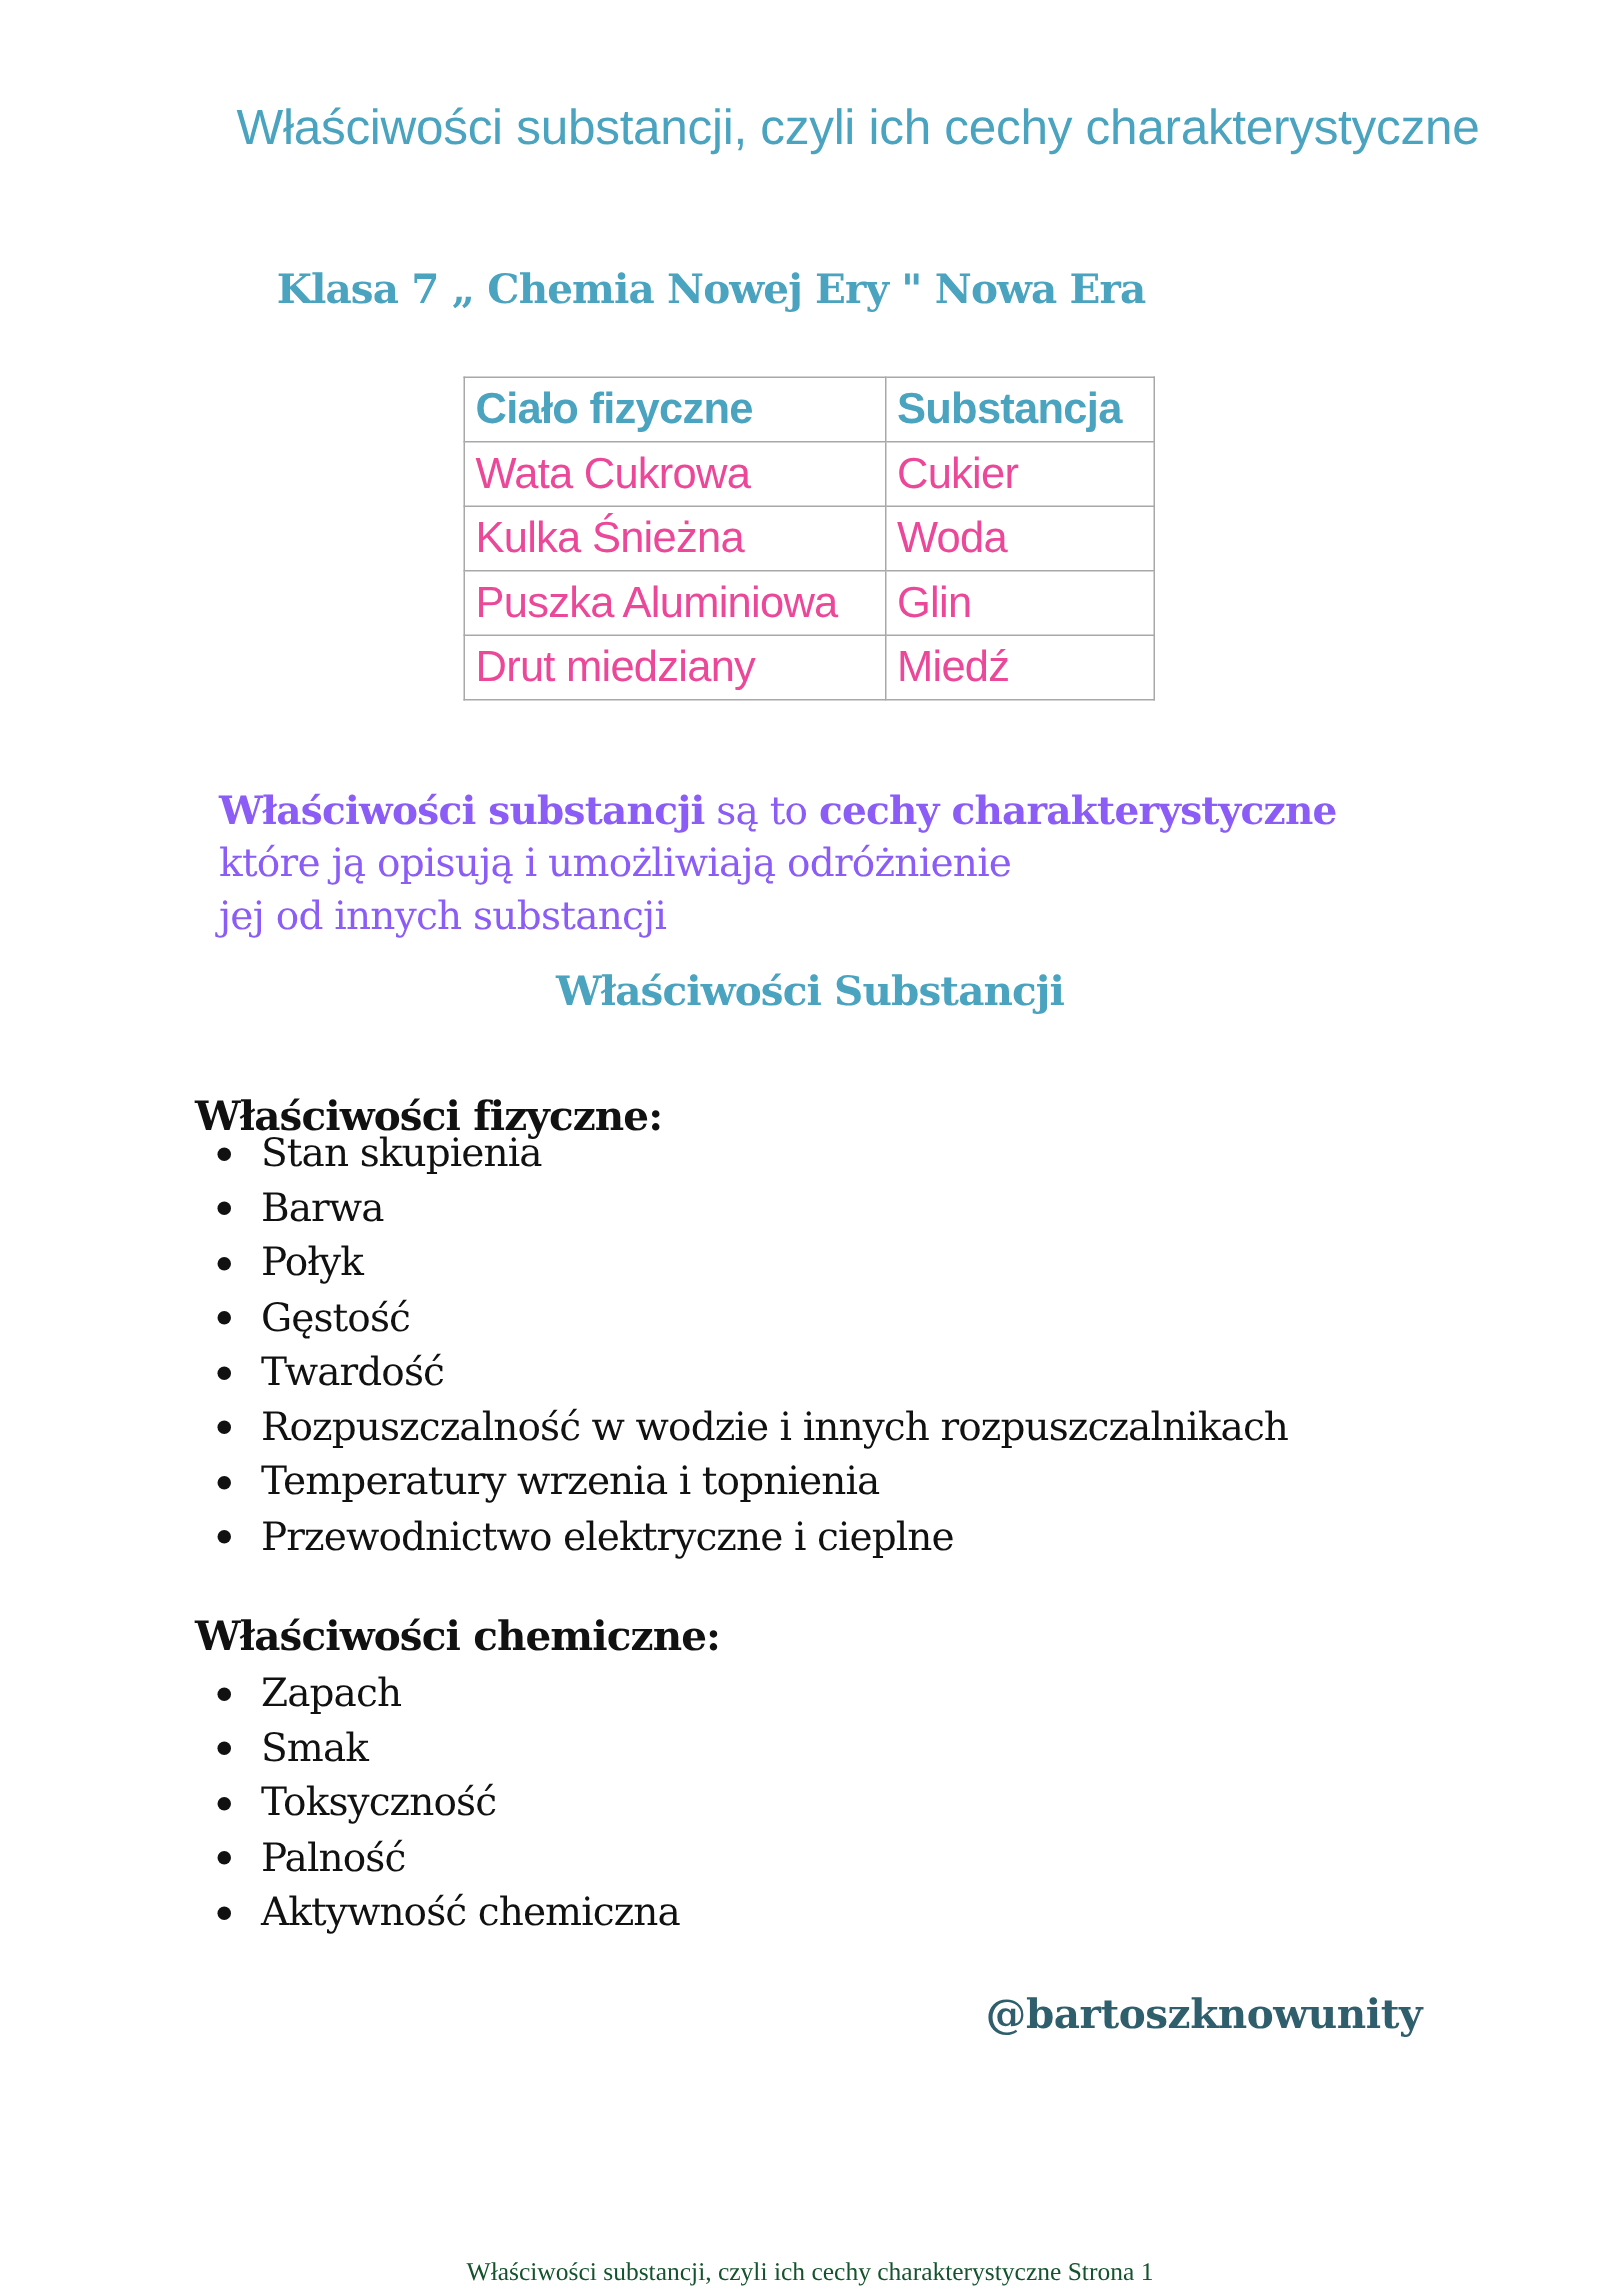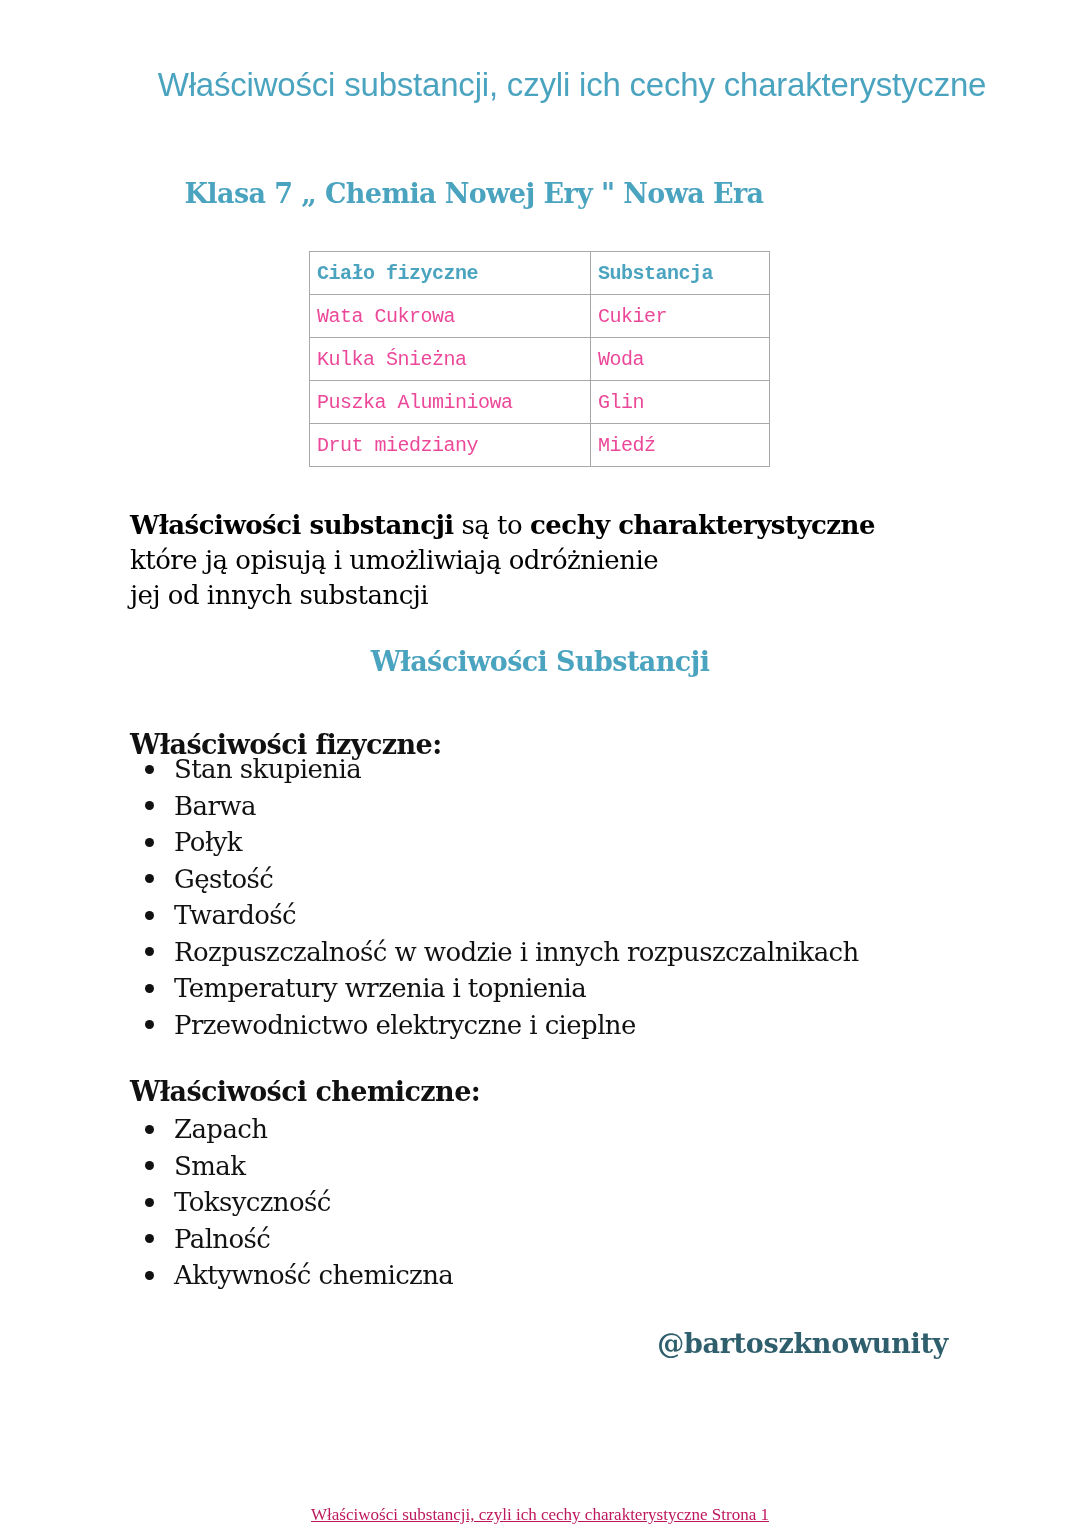--- a/index.html
+++ b/index.html
@@ -21,7 +21,7 @@
   #table {
     position: absolute; left: 309px; top: 251px;
     border-collapse: collapse;
-    font-family: Liberation Mono, monospace; font-size: 20px;
+    font-family: Liberation Sans, sans-serif; font-size: 29px;
   }
   #table td, #table th {
     border: 1.5px solid #a8a8a8; padding: 0 6px 0 7px; height: 42px;

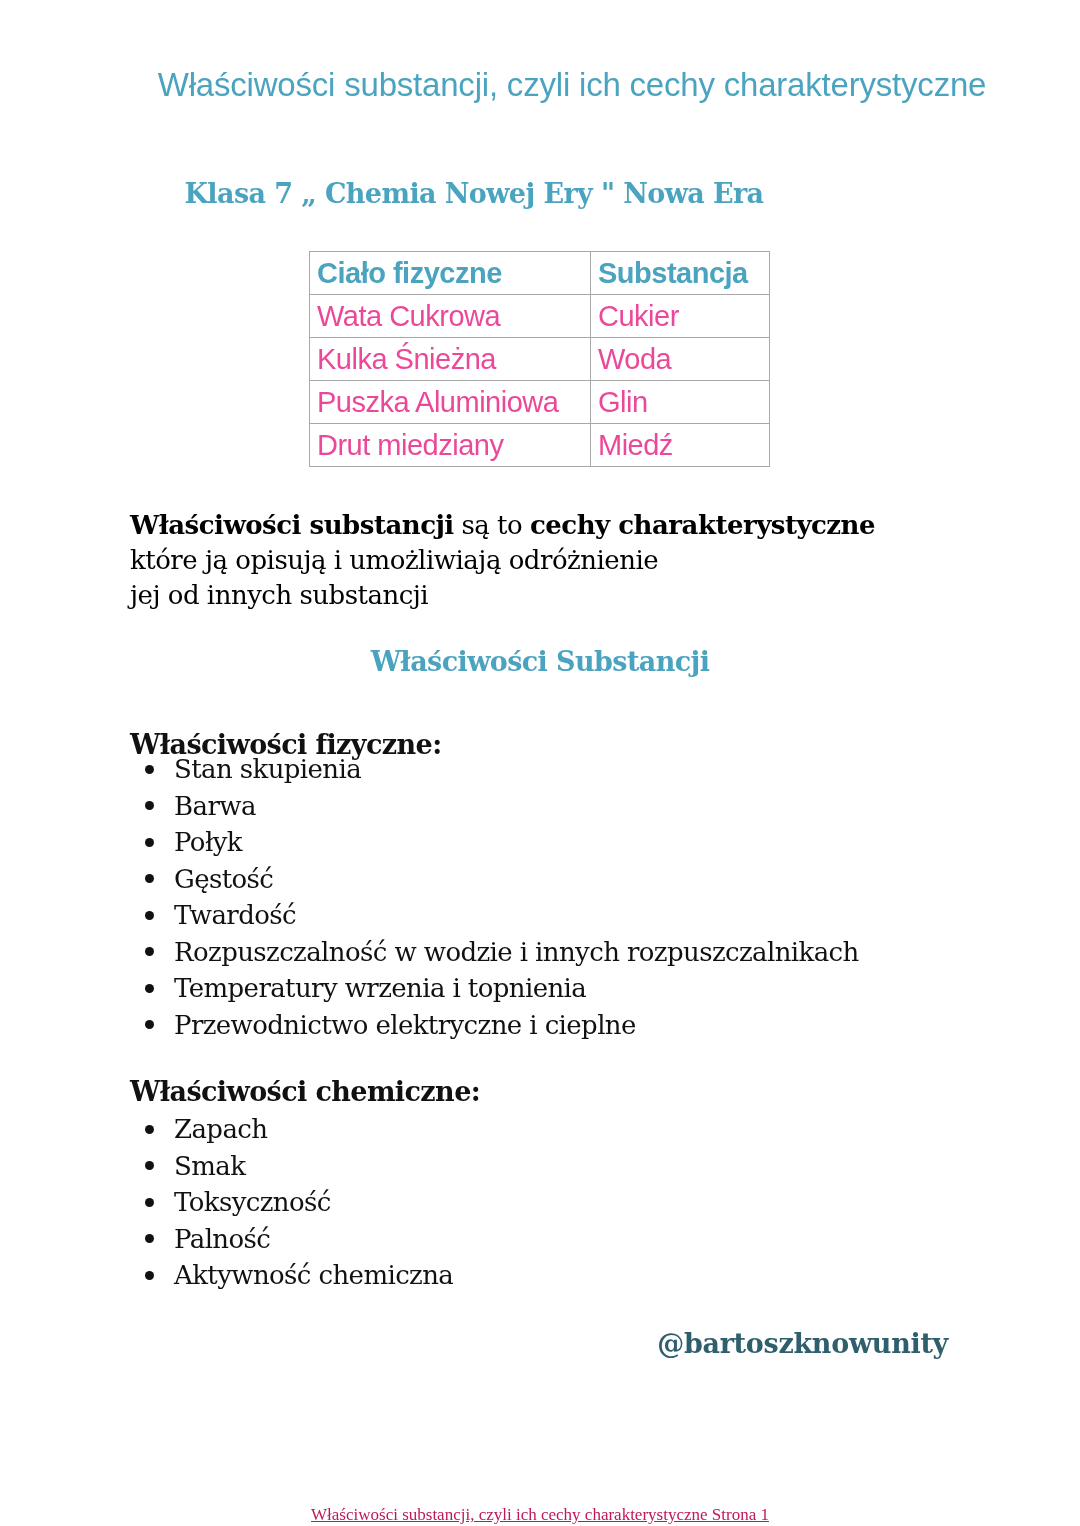--- a/index.html
+++ b/index.html
@@ -35,7 +35,7 @@
   #definition {
     position: absolute; left: 130px; top: 508px; width: 900px;
     font-family: "DejaVu Serif", serif; font-size: 26px; line-height: 35px;
-    color: #000000; letter-spacing: -0.5px; margin: 0;
+    color: #8b5cf6; letter-spacing: -0.5px; margin: 16px;
   }
   #definition b { font-weight: bold; }
 

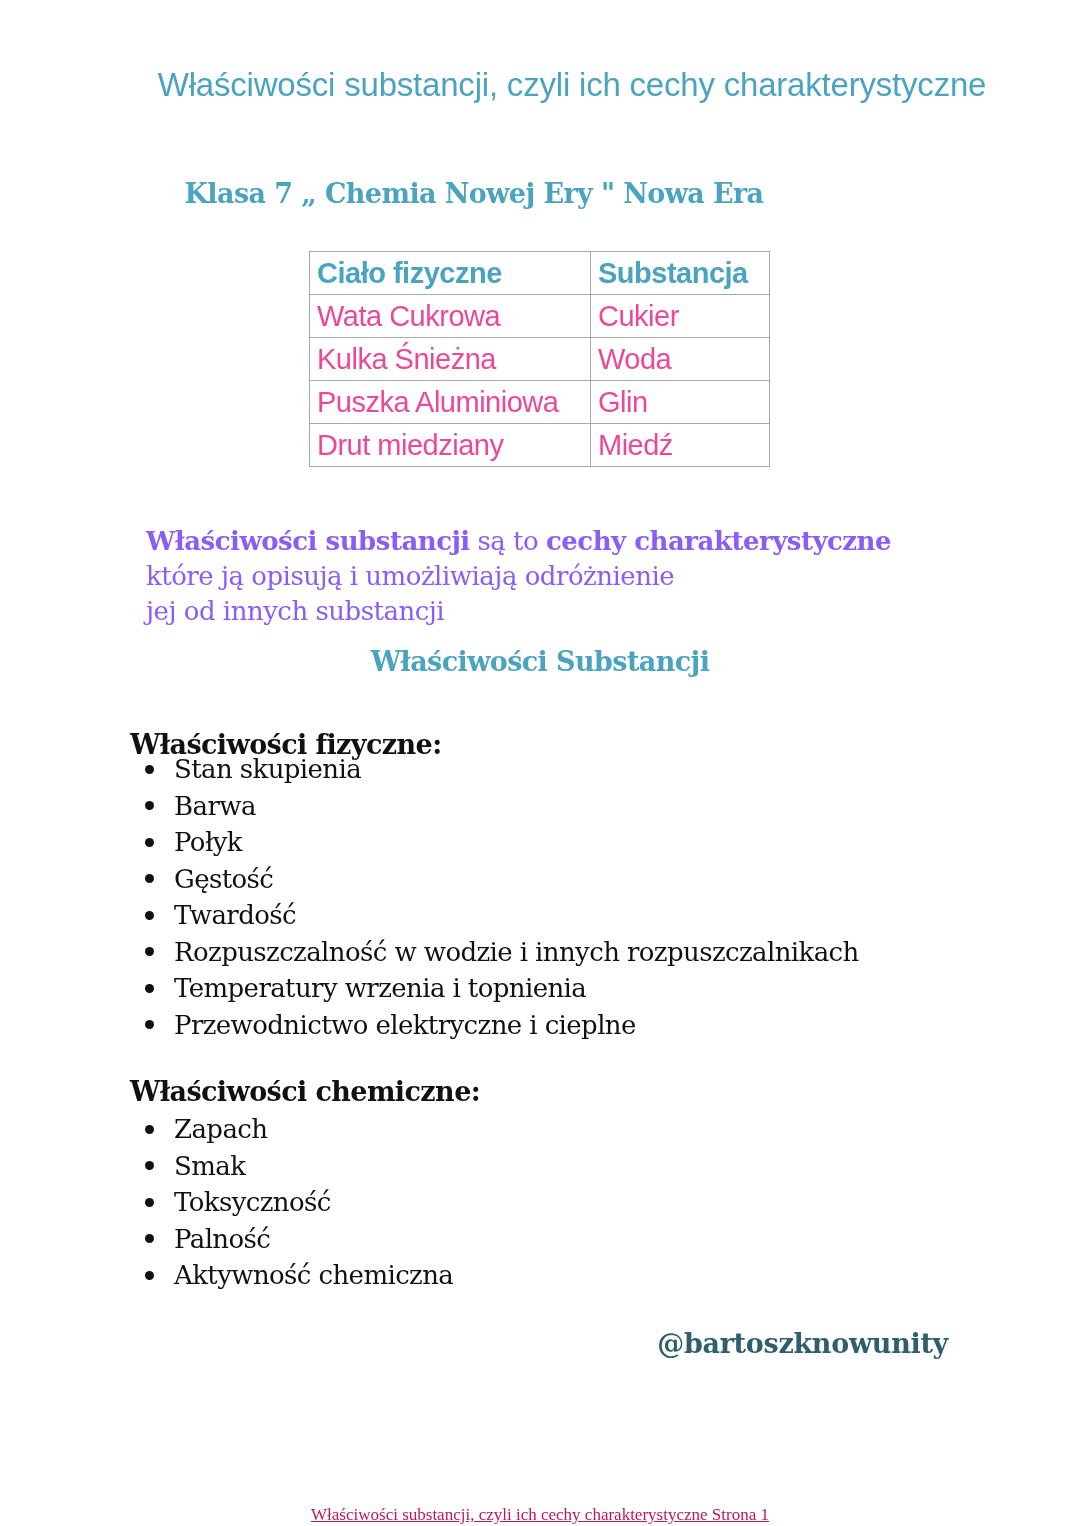--- a/index.html
+++ b/index.html
@@ -75,7 +75,7 @@
   #footer {
     position: absolute; left: 0; width: 1080px; top: 1505px;
     text-align: center; font-family: "Liberation Serif", serif;
-    font-size: 17px; color: #be185d; margin: 0; text-decoration: underline;
+    font-size: 17px; color: #14532d; margin: 0;
   }
 </style>
 </head>

